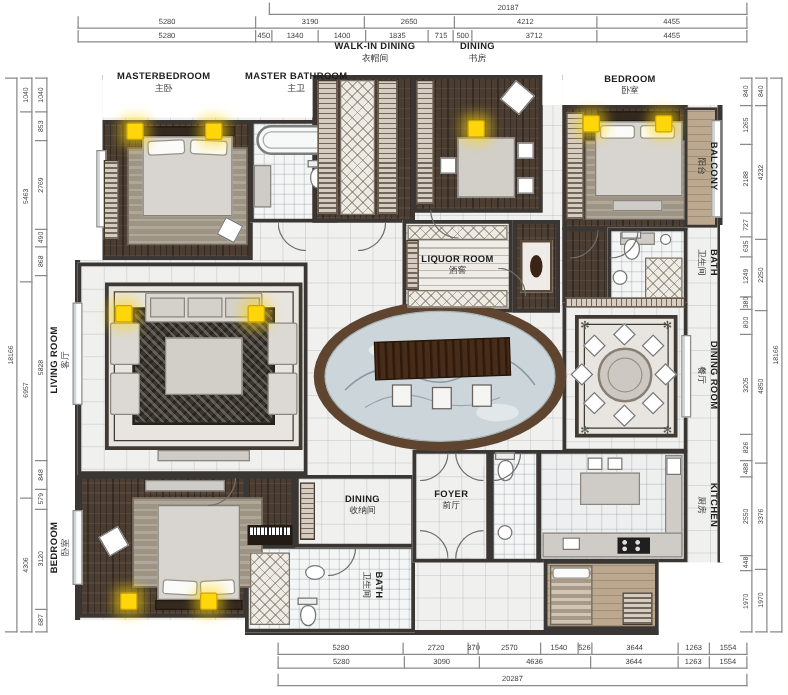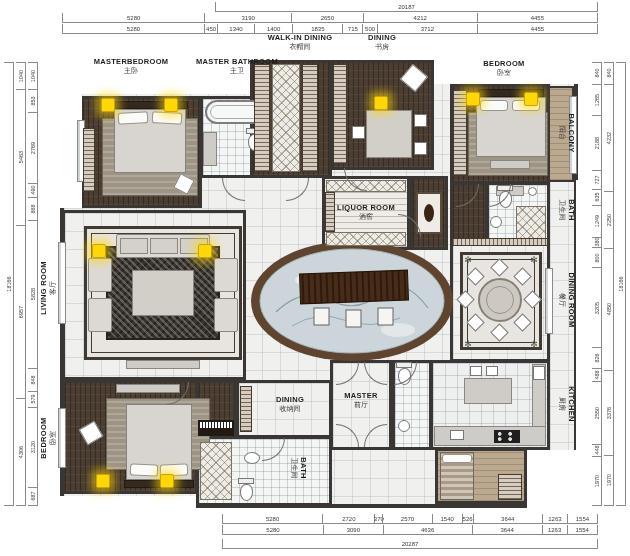--- a/index.html
+++ b/index.html
@@ -548,7 +548,7 @@
     <span class="zh">收纳间</span>
   </div>
   <div class="rlabel" style="left:361px;top:400px;">
-    <span class="en">MASTER</span>
+    <span class="en">FOYER</span>
     <span class="zh">前厅</span>
   </div>
   <div class="rlabel rot90" style="left:298px;top:468px;">

